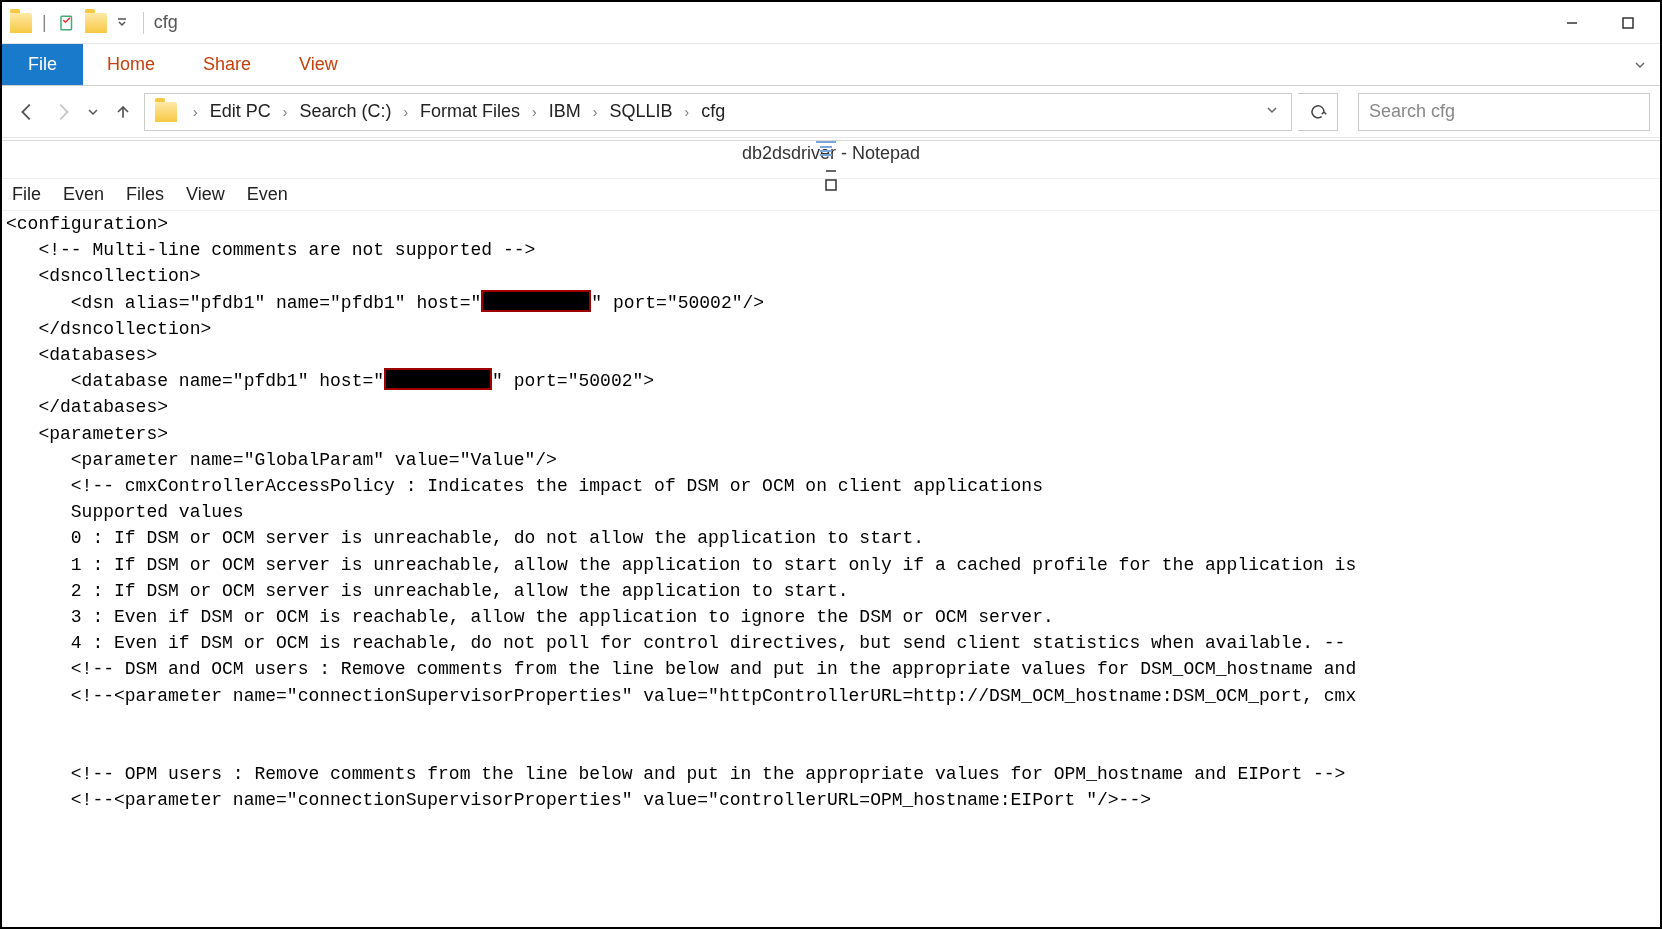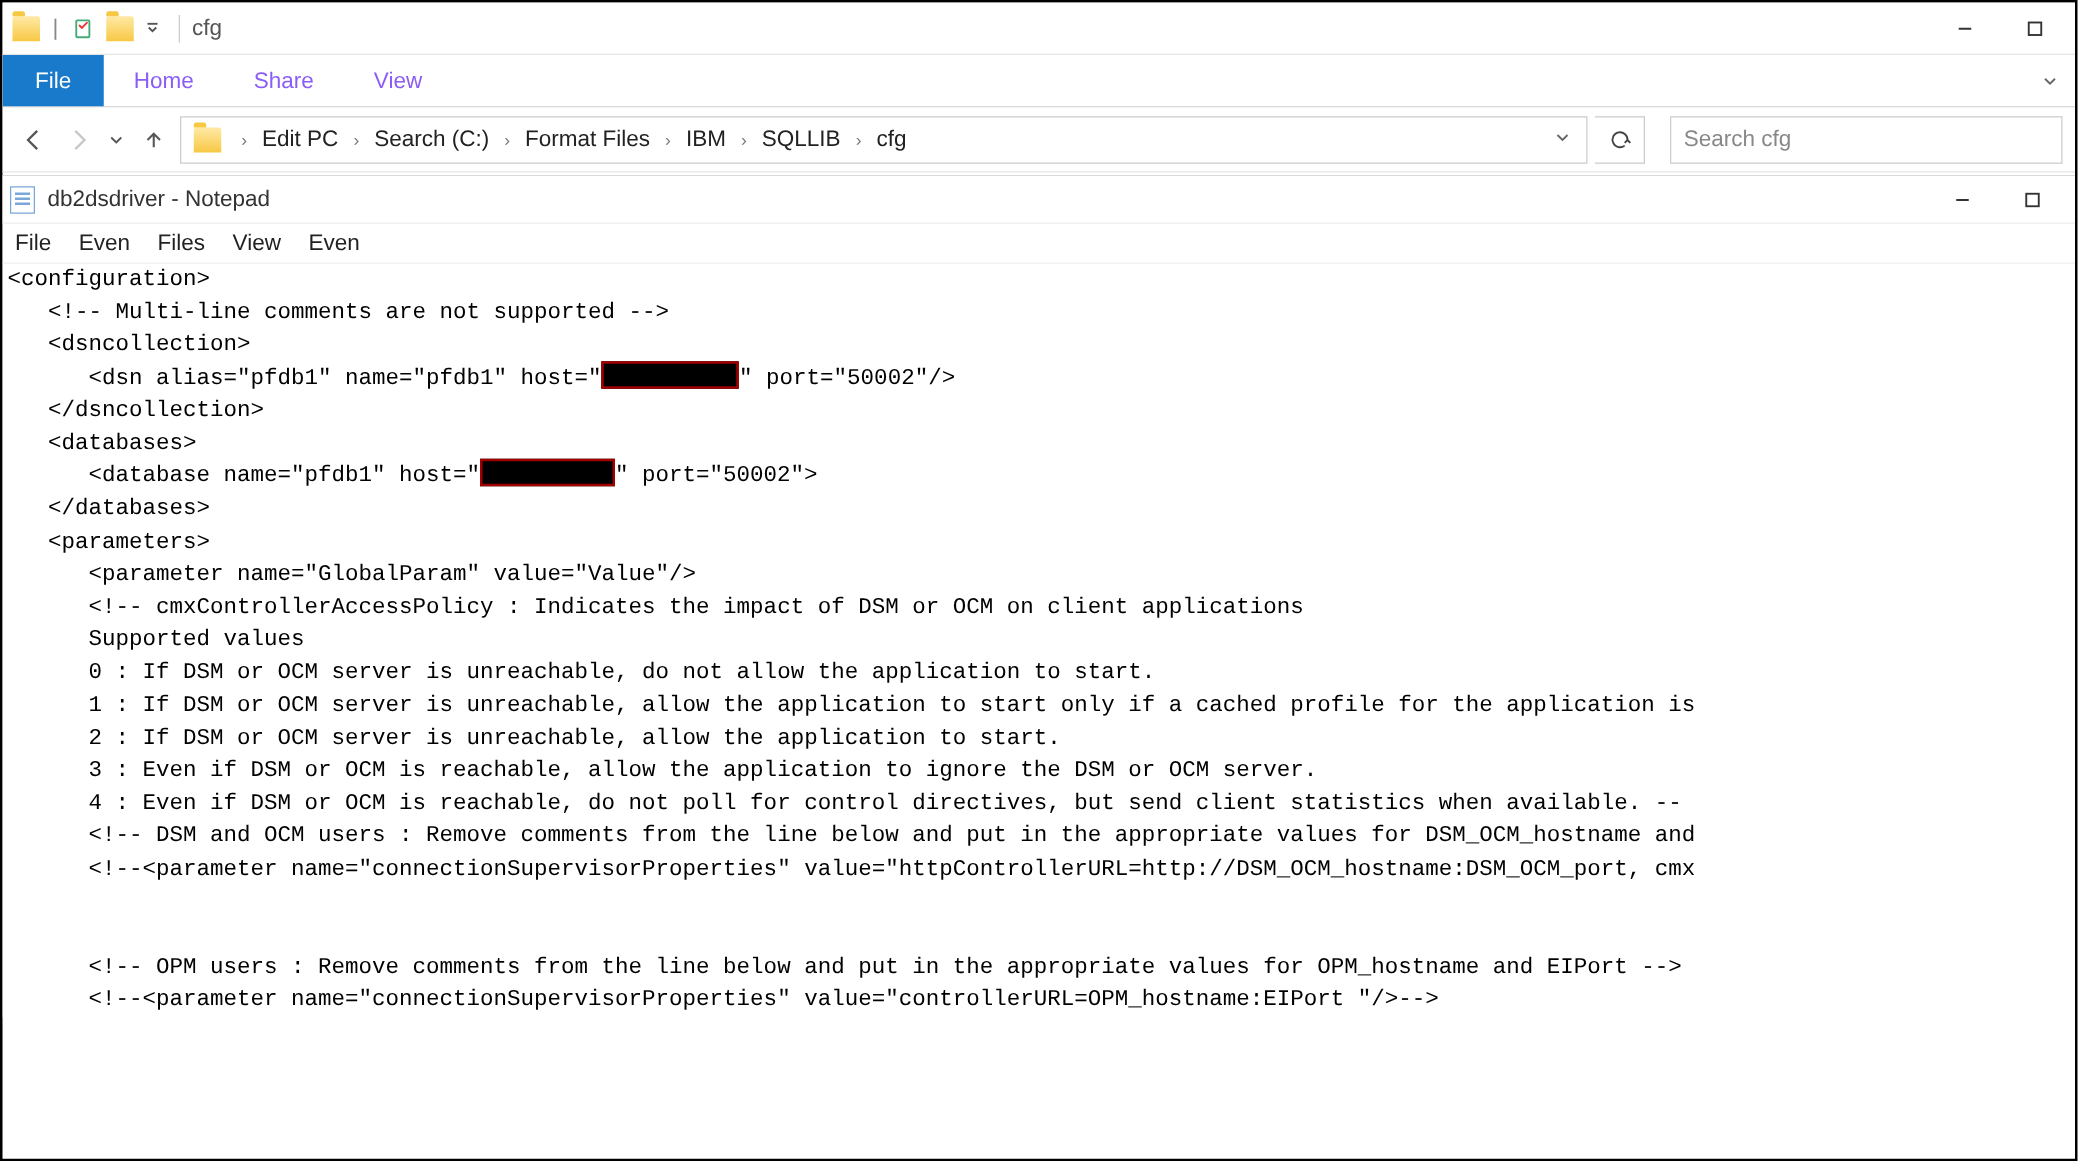--- a/index.html
+++ b/index.html
@@ -51,7 +51,7 @@
     padding: 0 24px;
     display:flex; align-items:center;
     font-size:18px;
-    color:#8b5cf6;
+    color:#c2410c;
     cursor:default;
   }
   .ribbon-tab.file {

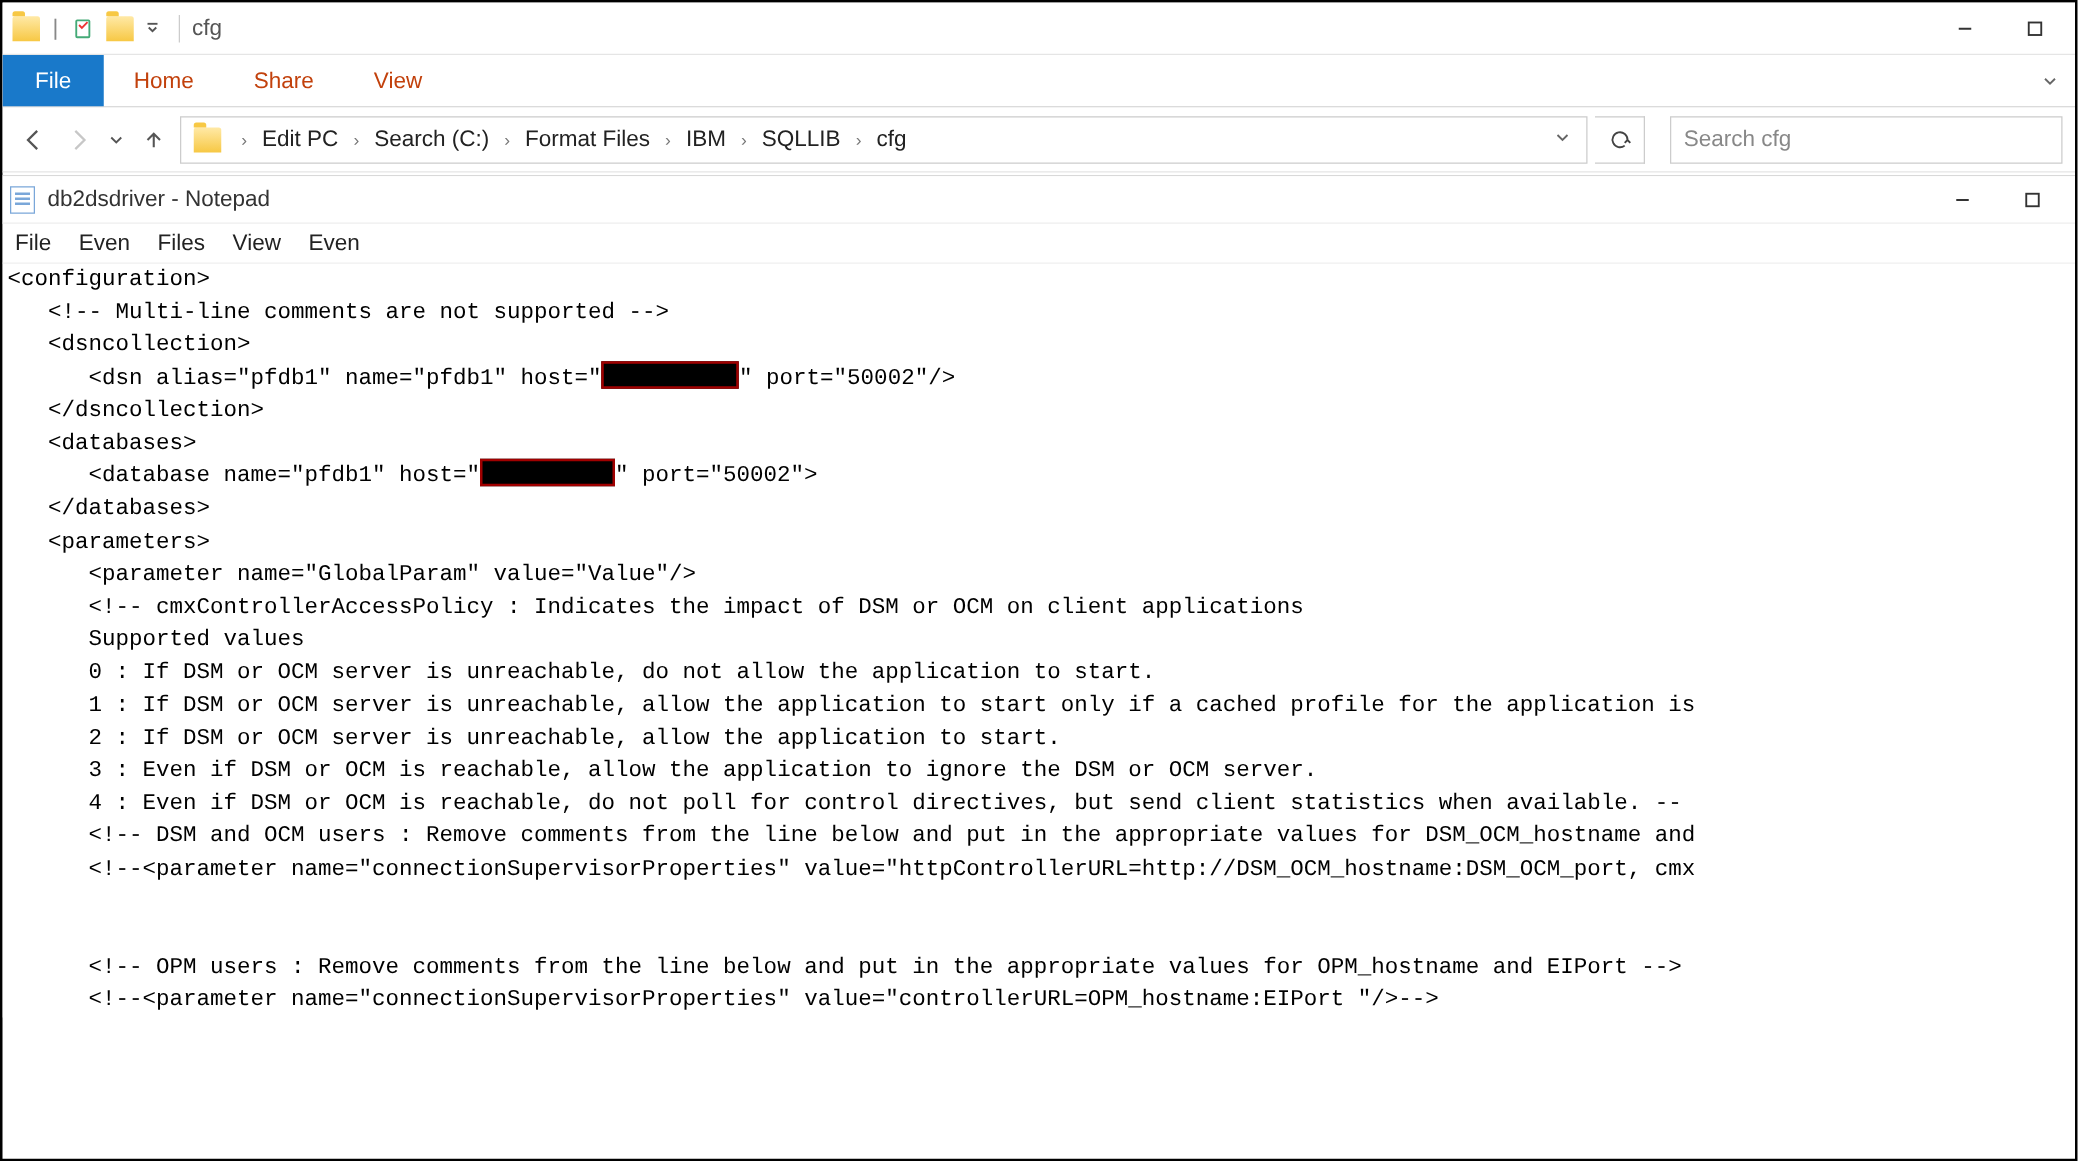--- a/index.html
+++ b/index.html
@@ -98,7 +98,7 @@
     display:flex; align-items:center; justify-content:center; color:#444;
   }
   .searchbox {
-    width:314px; height:38px; border:1px solid #ccc;
+    width:292px; height:38px; border:1px solid #ccc;
     display:flex; align-items:center; padding:0 10px; color:#777; font-size:18px;
     margin-left:14px;
   }

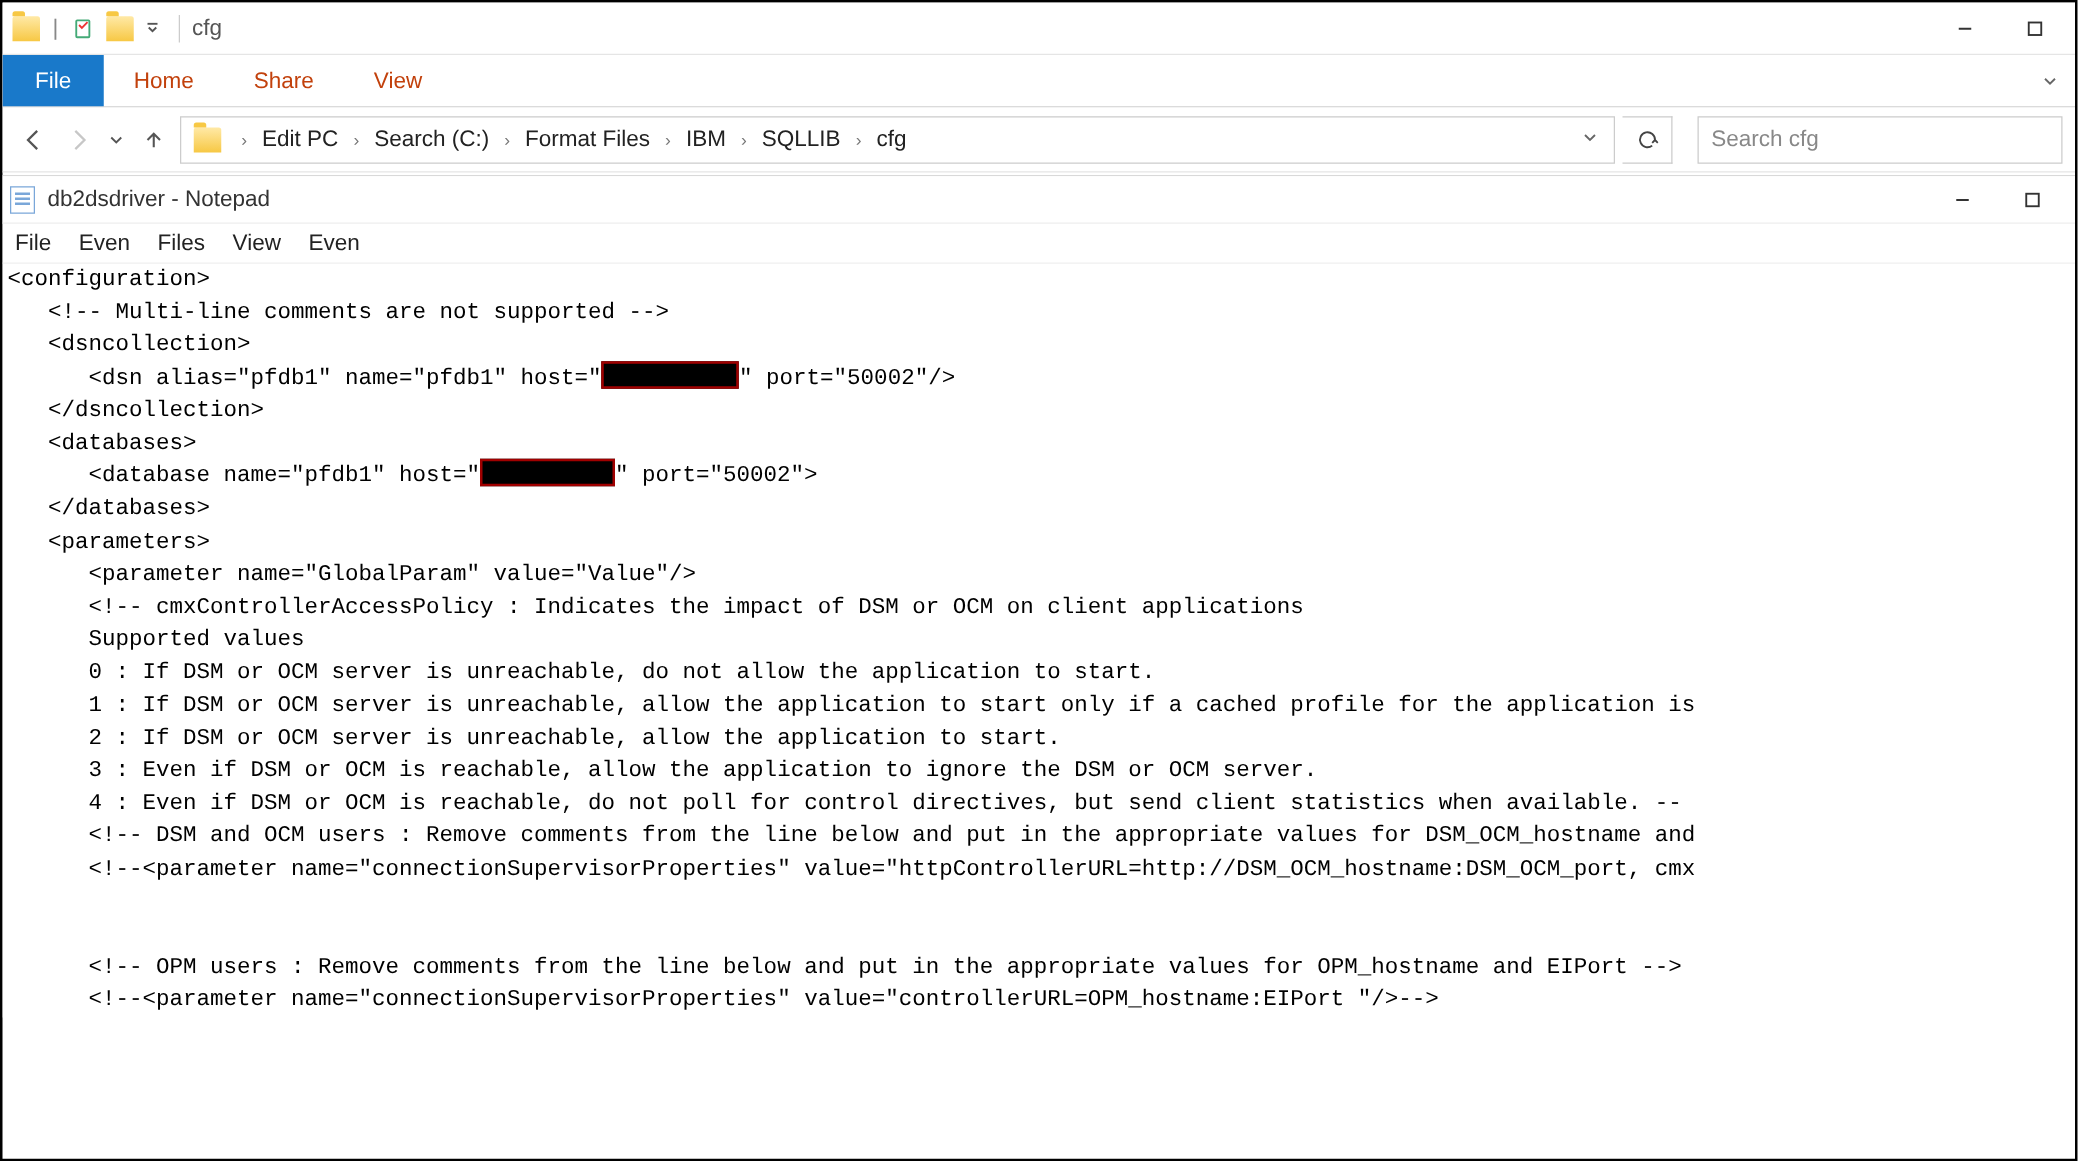--- a/index.html
+++ b/index.html
@@ -121,6 +121,7 @@
     padding:0 6px;
     background:#fff;
     border-bottom:1px solid #eee;
+    flex-direction:column;
   }
   .np-icon {
     width:20px; height:22px; background:#fff; border:1px solid #7aa7d9;

